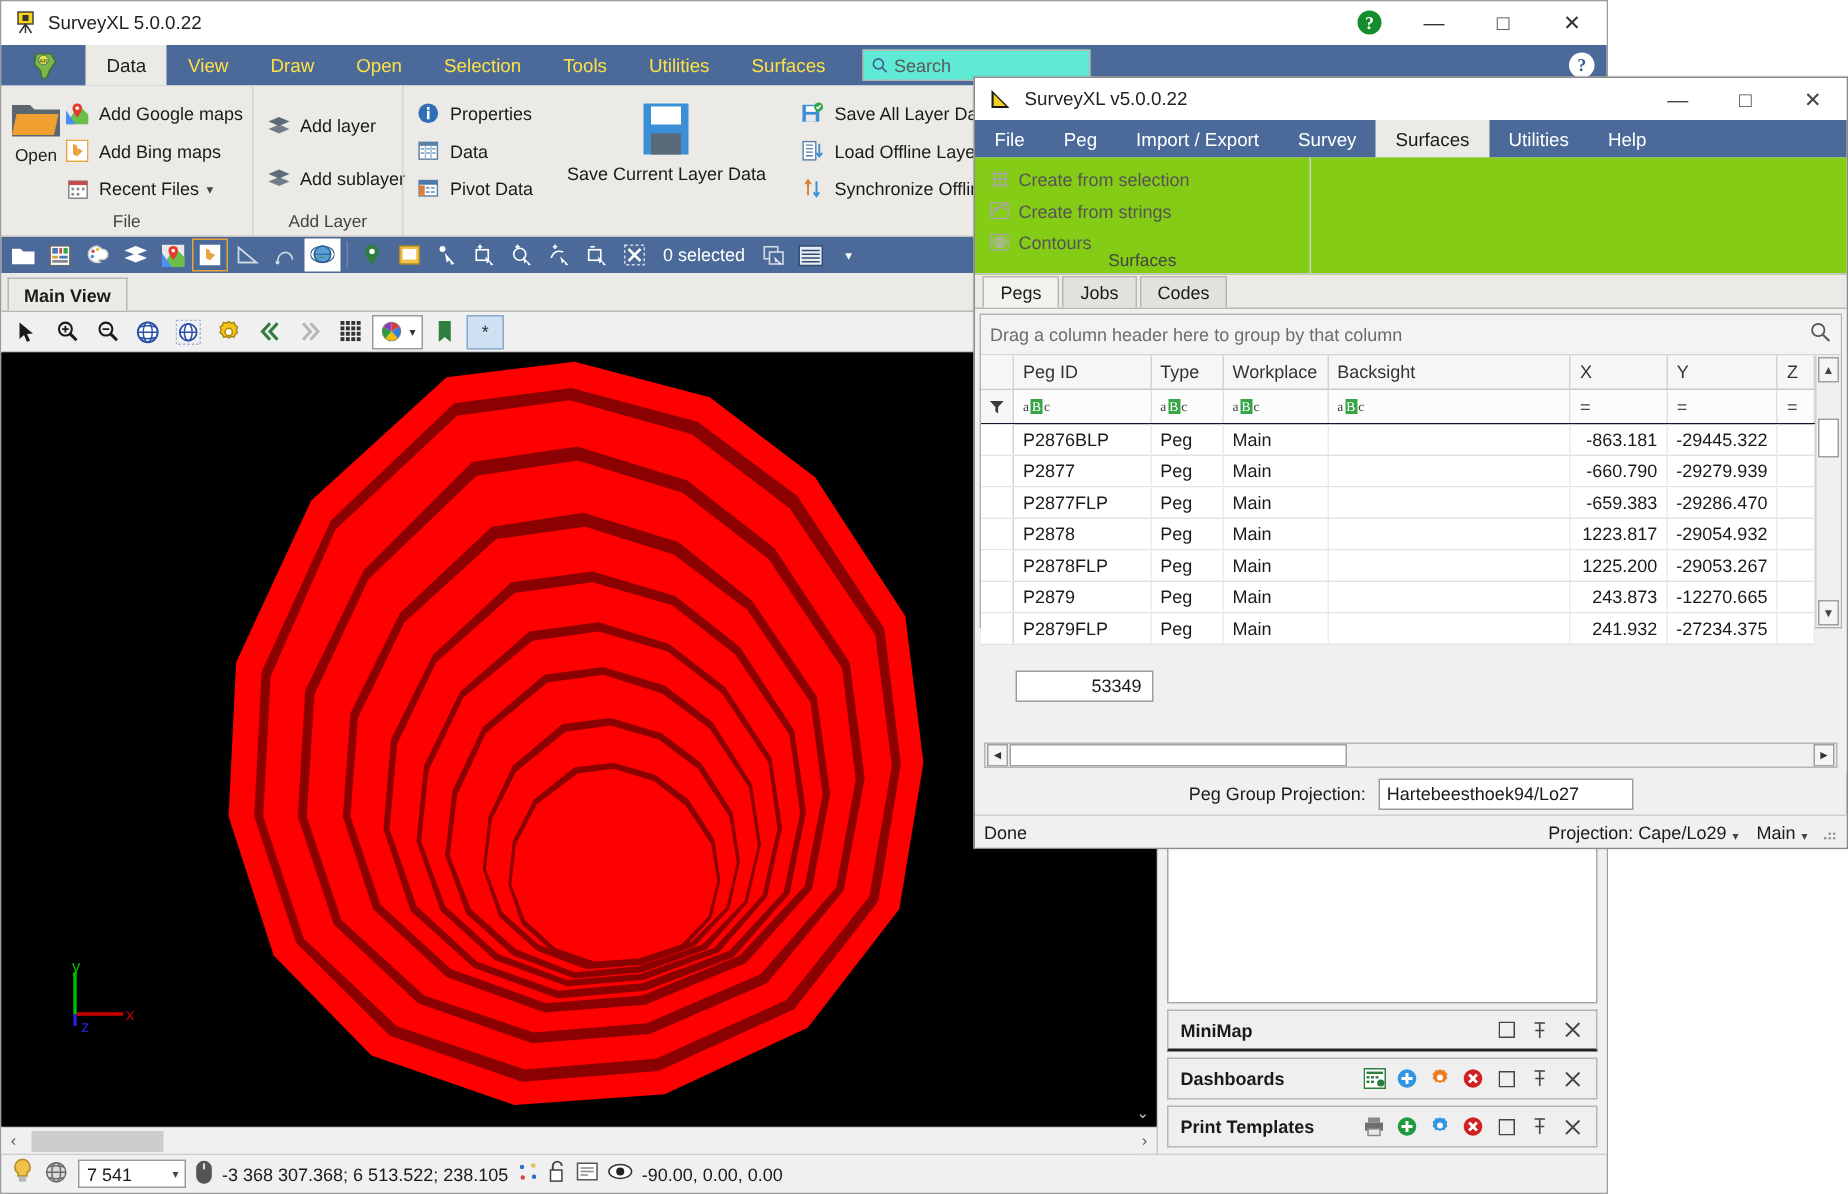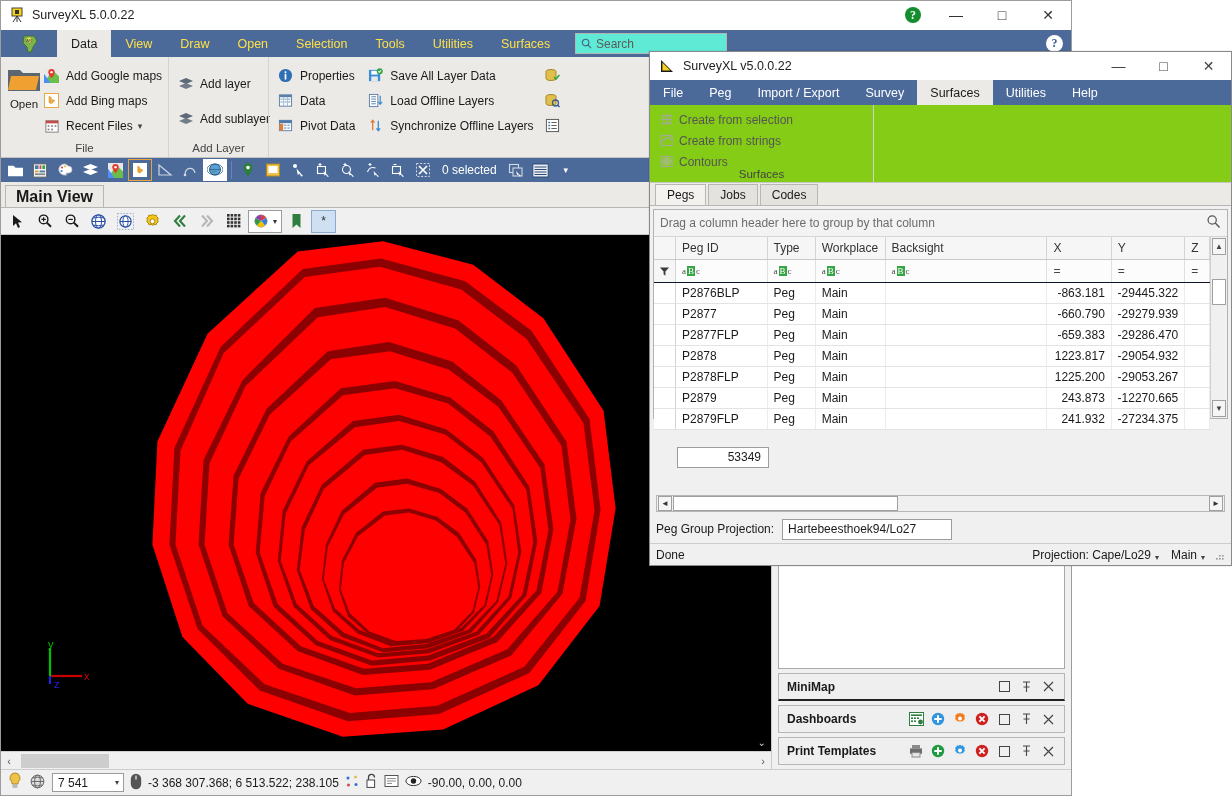--- a/index.html
+++ b/index.html
@@ -498,6 +498,14 @@
           </div>
         </div>
 
+        <div class="rsave">
+          <svg width="42" height="42" viewBox="0 0 42 42">
+            <rect x="6" y="4" width="30" height="34" fill="#3b8fd4"></rect>
+            <rect x="11" y="6" width="20" height="12" fill="#ffffff"></rect>
+            <rect x="11" y="24" width="20" height="14" fill="#5b6a78"></rect>
+          </svg>
+          <span class="lbl">Save Current Layer Data</span>
+        </div>
 
         <div class="rcol" style="margin-left:4px">
           <div class="ritem">

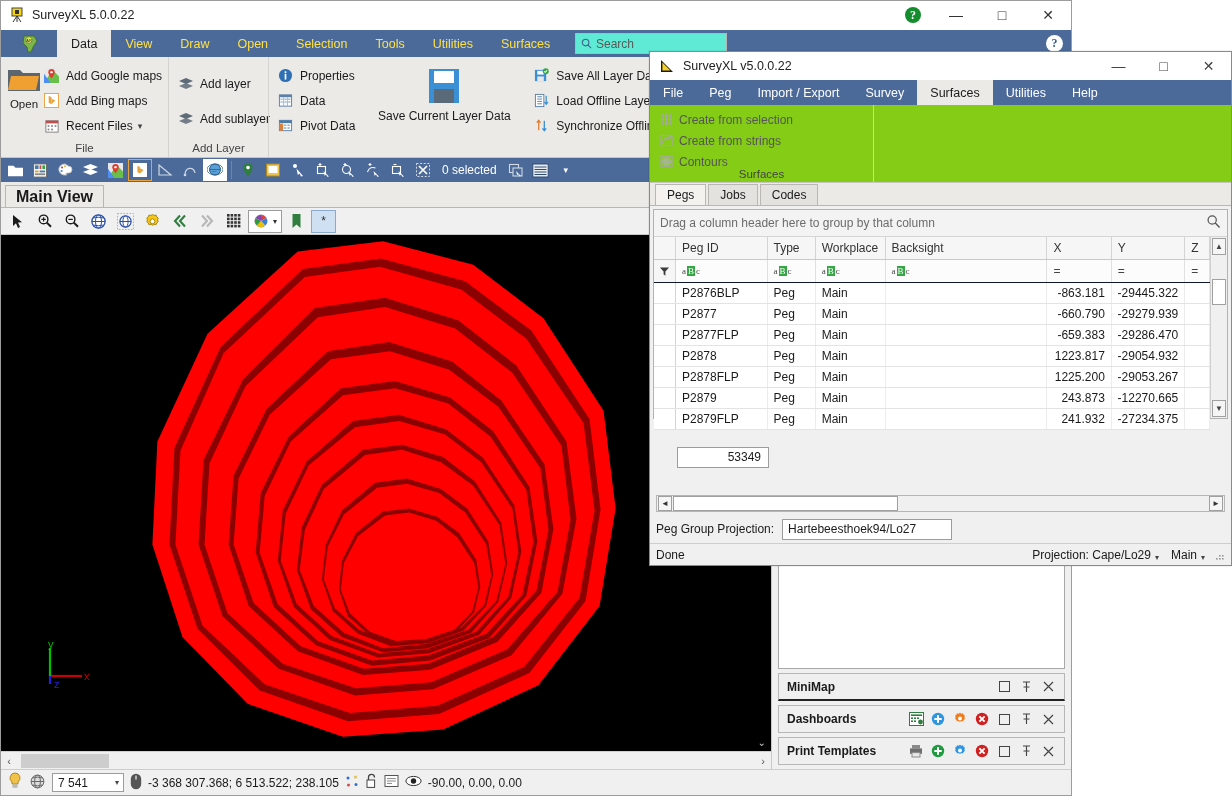--- a/index.html
+++ b/index.html
@@ -105,7 +105,7 @@
   }
   .doctab{
     height:22px;background:#eceae6;border:1px solid #b9b7b3;border-bottom:none;
-    padding:0 10px;display:flex;align-items:center;font-size:16px;font-weight:bold;color:#1a1a1a;
+    padding:0 10px;display:flex;align-items:center;font-size:12px;font-weight:bold;color:#1a1a1a;
     margin-left:4px;
   }
   .docstrip .chev{ position:absolute;right:6px;bottom:3px;color:#555;font-size:11px; }

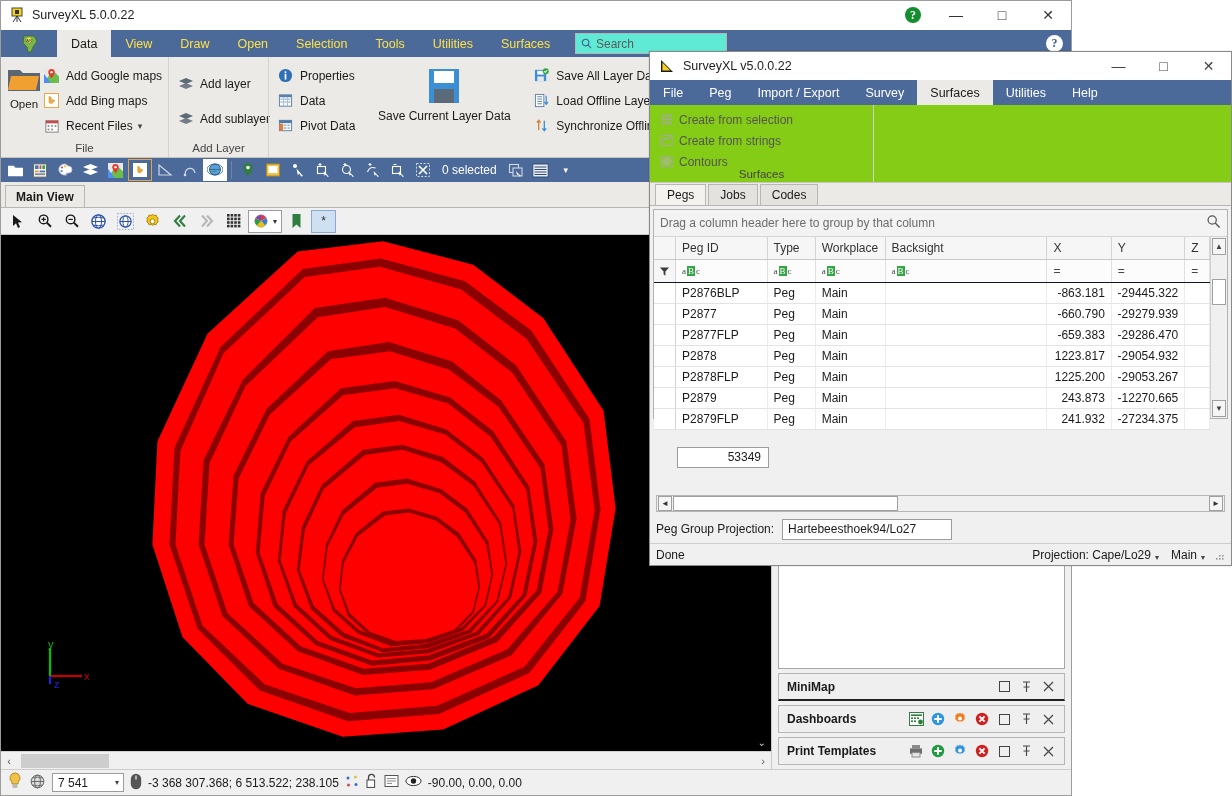--- a/index.html
+++ b/index.html
@@ -268,7 +268,7 @@
   .hscroll .htr{ flex:1;height:15px;position:relative; }
   .hscroll .hth{ position:absolute;left:0;top:0;width:225px;height:15px;background:#fff;border:1px solid #a0a0a0; }
 
-  .projrow{ height:28px;display:flex;align-items:center;justify-content:flex-start;padding:0 6px;flex:none; }
+  .projrow{ height:28px;display:flex;align-items:center;justify-content:center;padding:0 6px;flex:none; }
   .projrow .plabel{ font-size:12px;color:#1a1a1a;margin-right:8px; }
   .projrow .pinput{
     width:170px;height:21px;background:#fff;border:1px solid #9c9c9c;display:flex;align-items:center;

